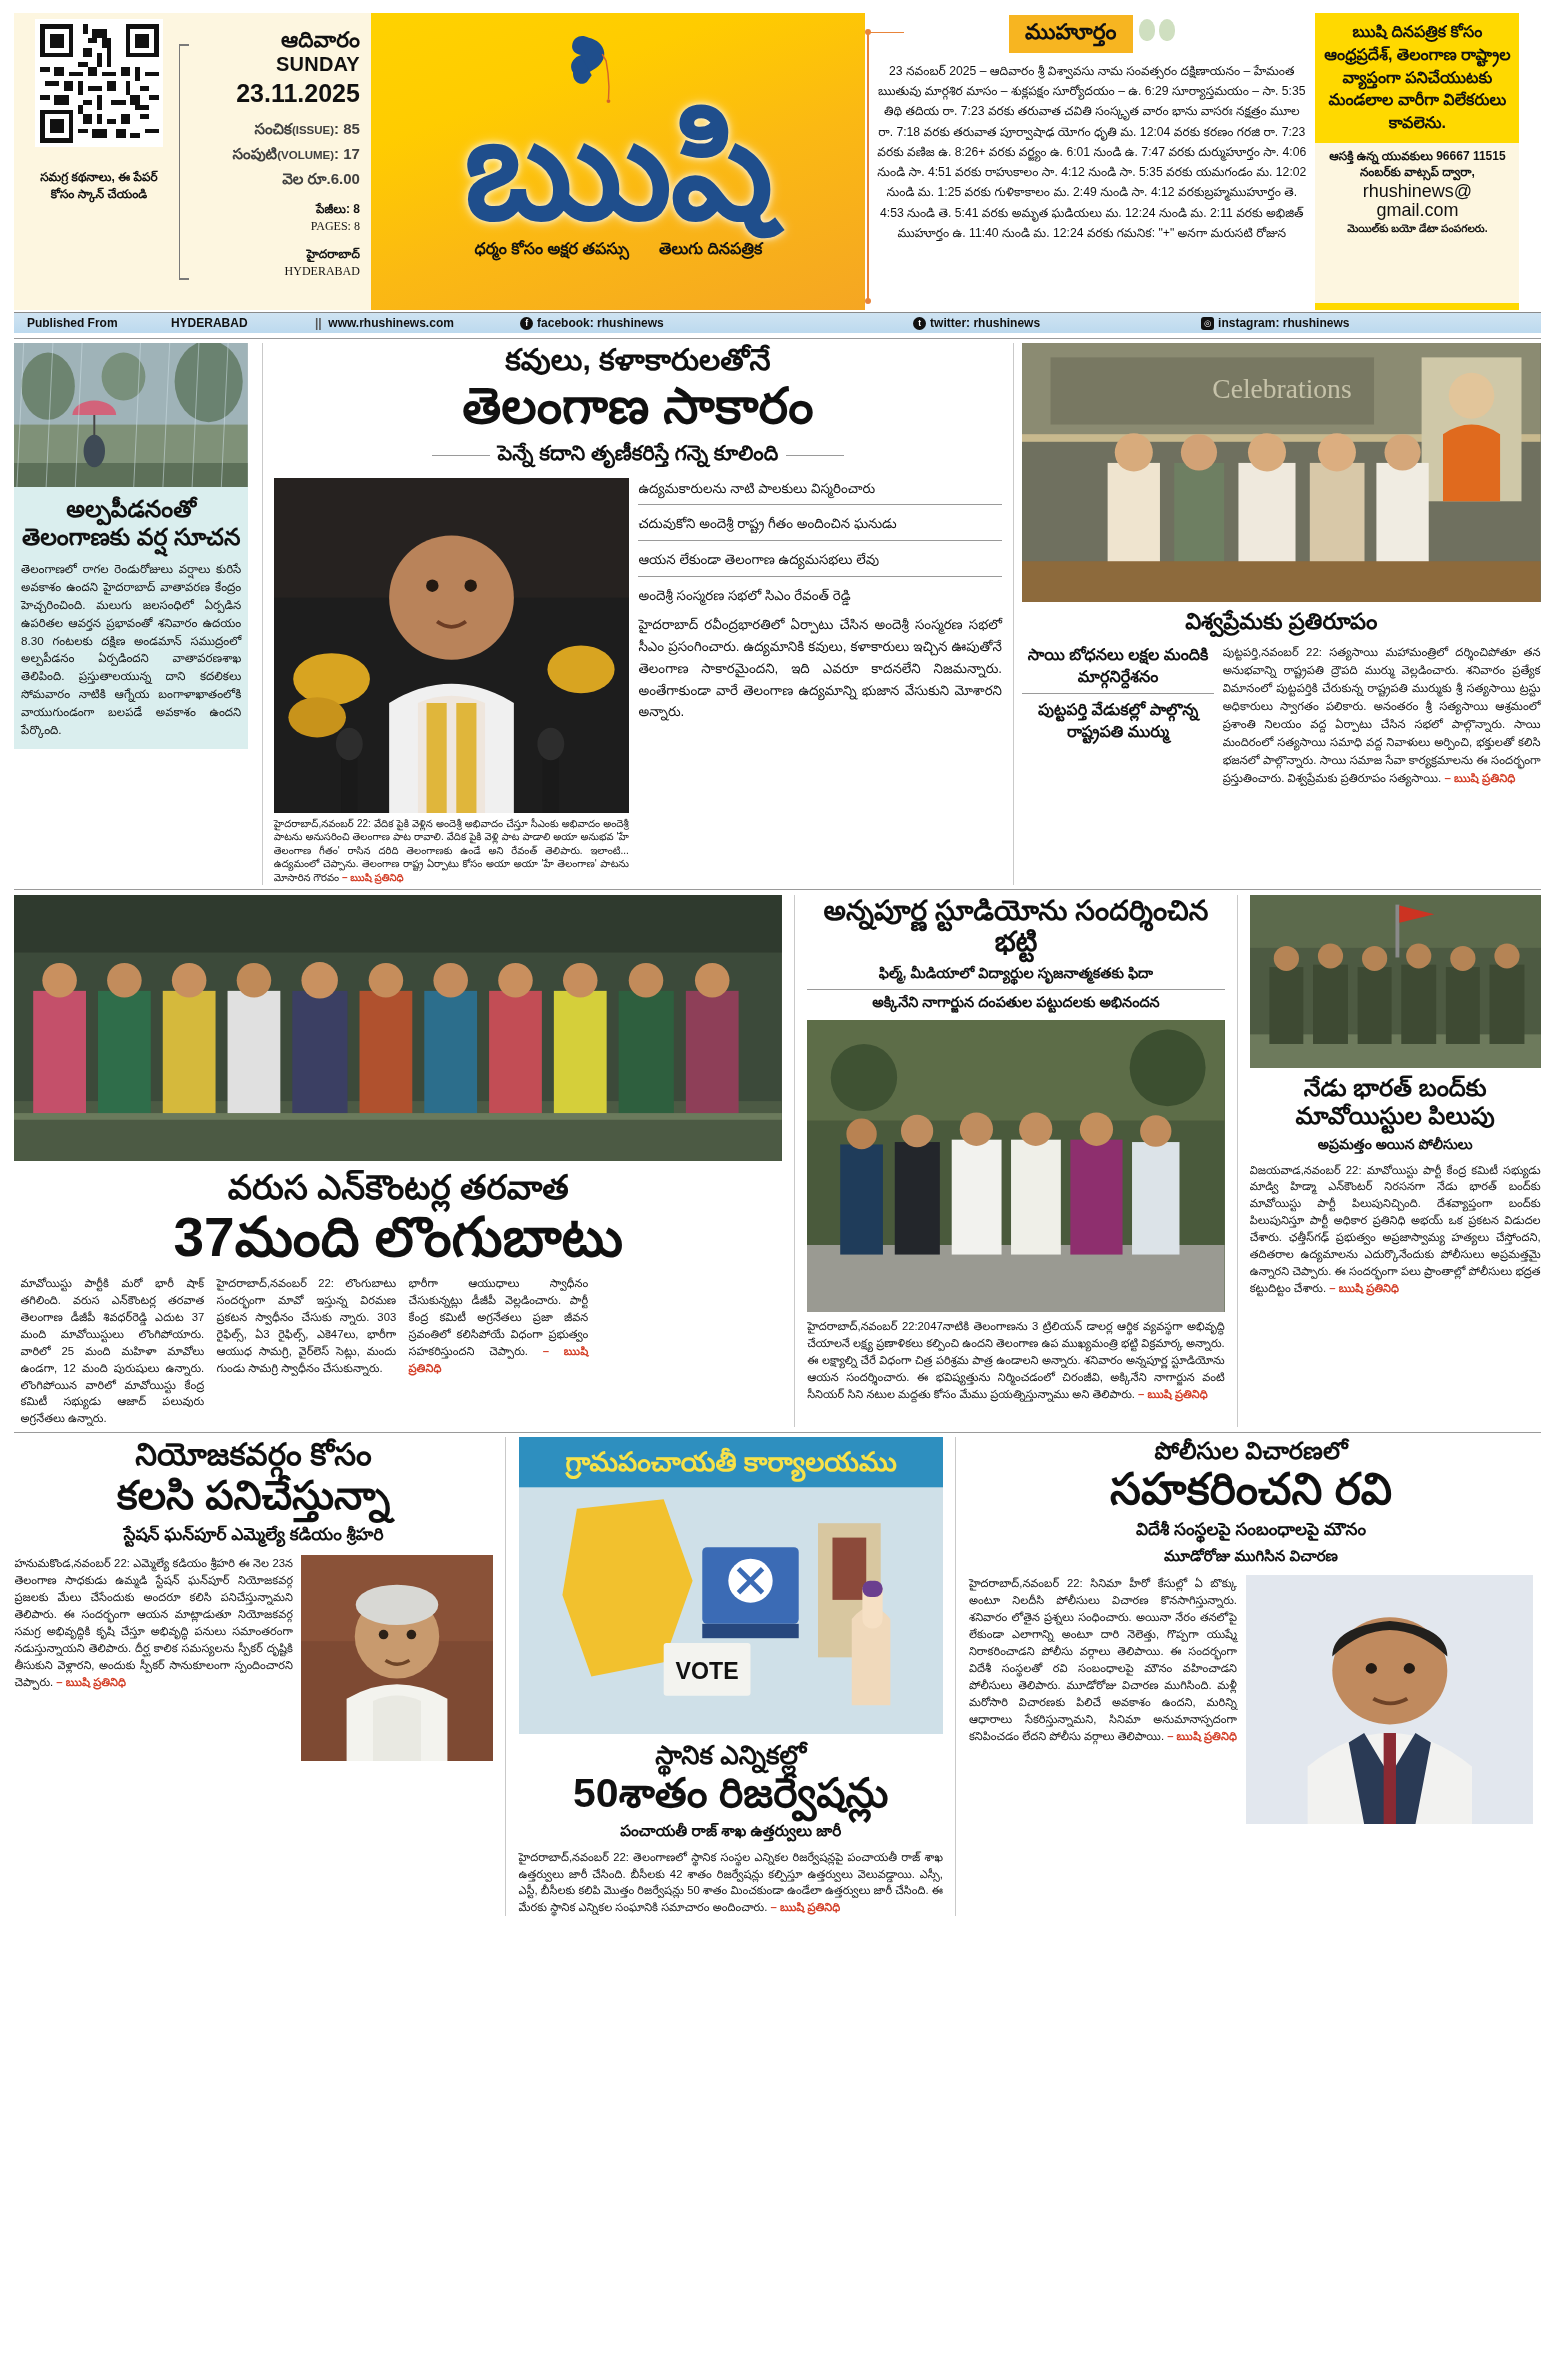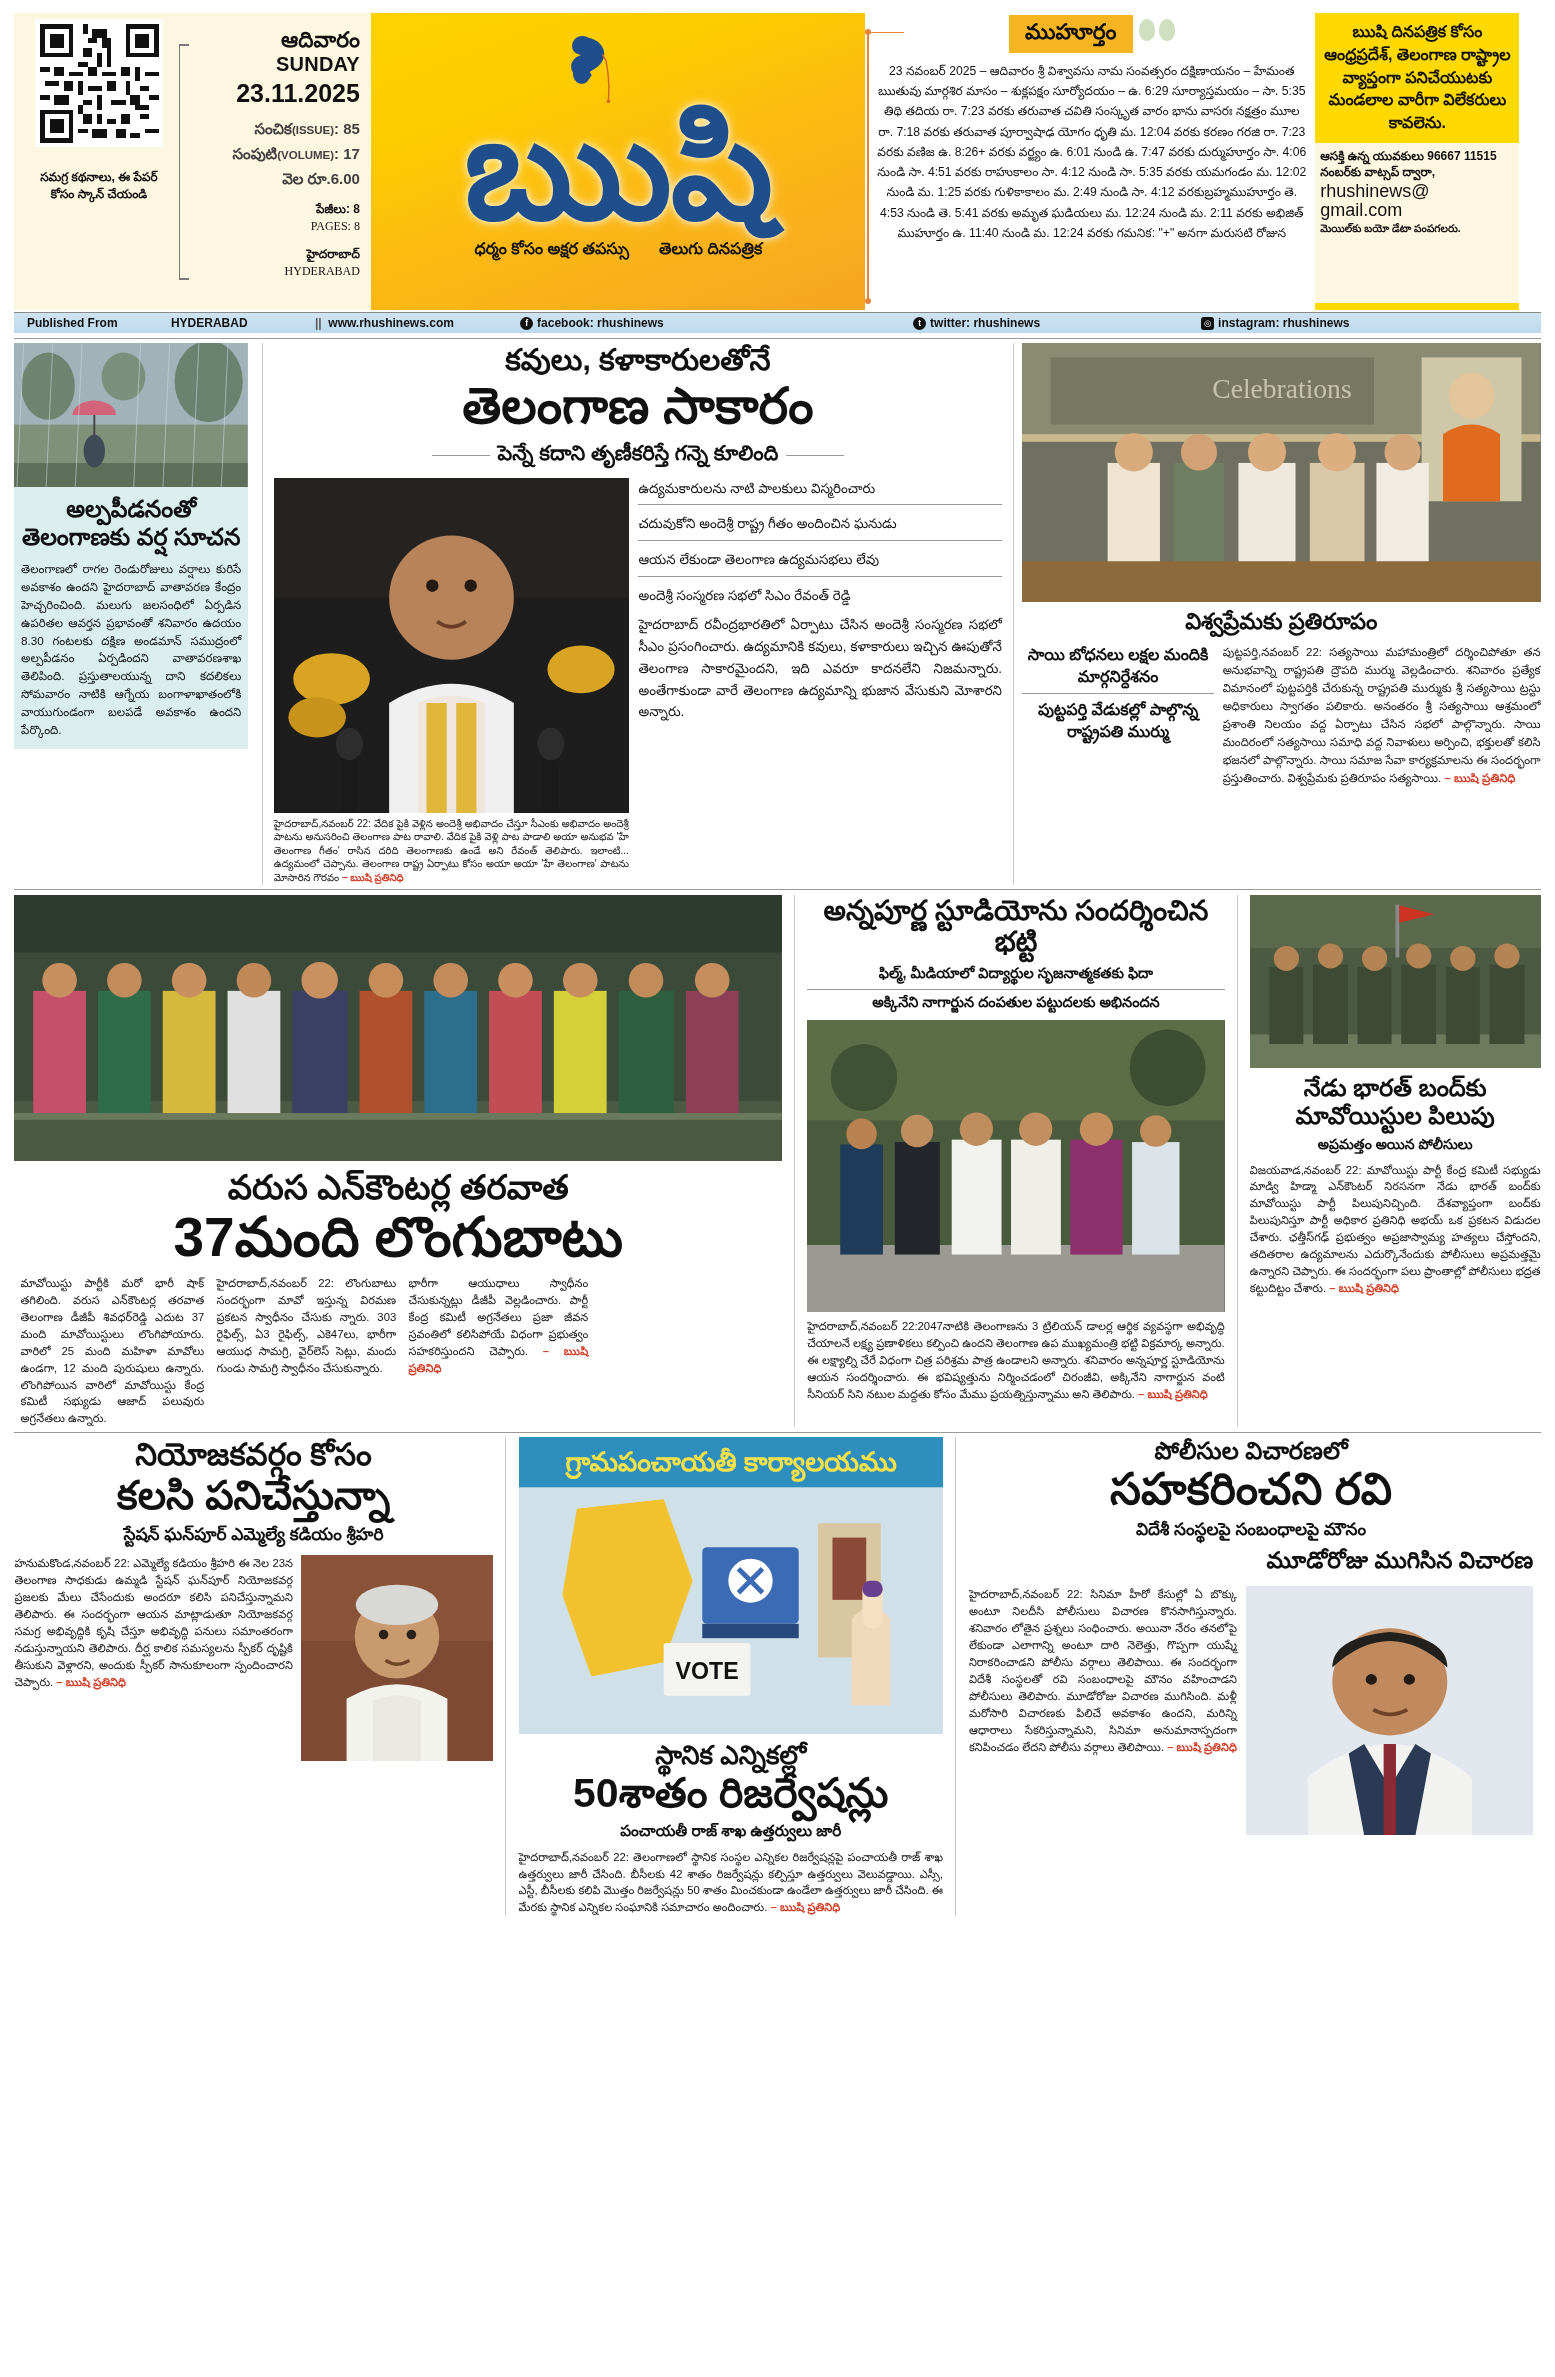--- a/index.html
+++ b/index.html
@@ -59,7 +59,7 @@
   .mh-ad { width: 204px; display:flex; flex-direction:column; }
   .ad-yellow { background:#ffd900; padding: 8.6px 6.7px; text-align:center; flex: 0 0 auto;}
   .ad-yellow p { font-size: 16px; font-weight: bold; line-height: 1.42; color:#111; }
-  .ad-cream { background:#fdf6e0; padding: 4.8px 4.8px 5.8px; flex:1;}
+  .ad-cream { background:#fdf6e0; padding: 4.8px 4.8px 5.8px; text-align:center; flex:1;}
   .ad-cream .l1 { font-size: 12px; font-weight: bold; line-height:1.34; color:#111;}
   .ad-cream .mail { font-size: 18px; line-height: 1.06; color:#111; margin: 1.9px 0 1.4px;}
   .ad-cream .l2 { font-size: 10.5px; font-weight: bold; color:#111;}

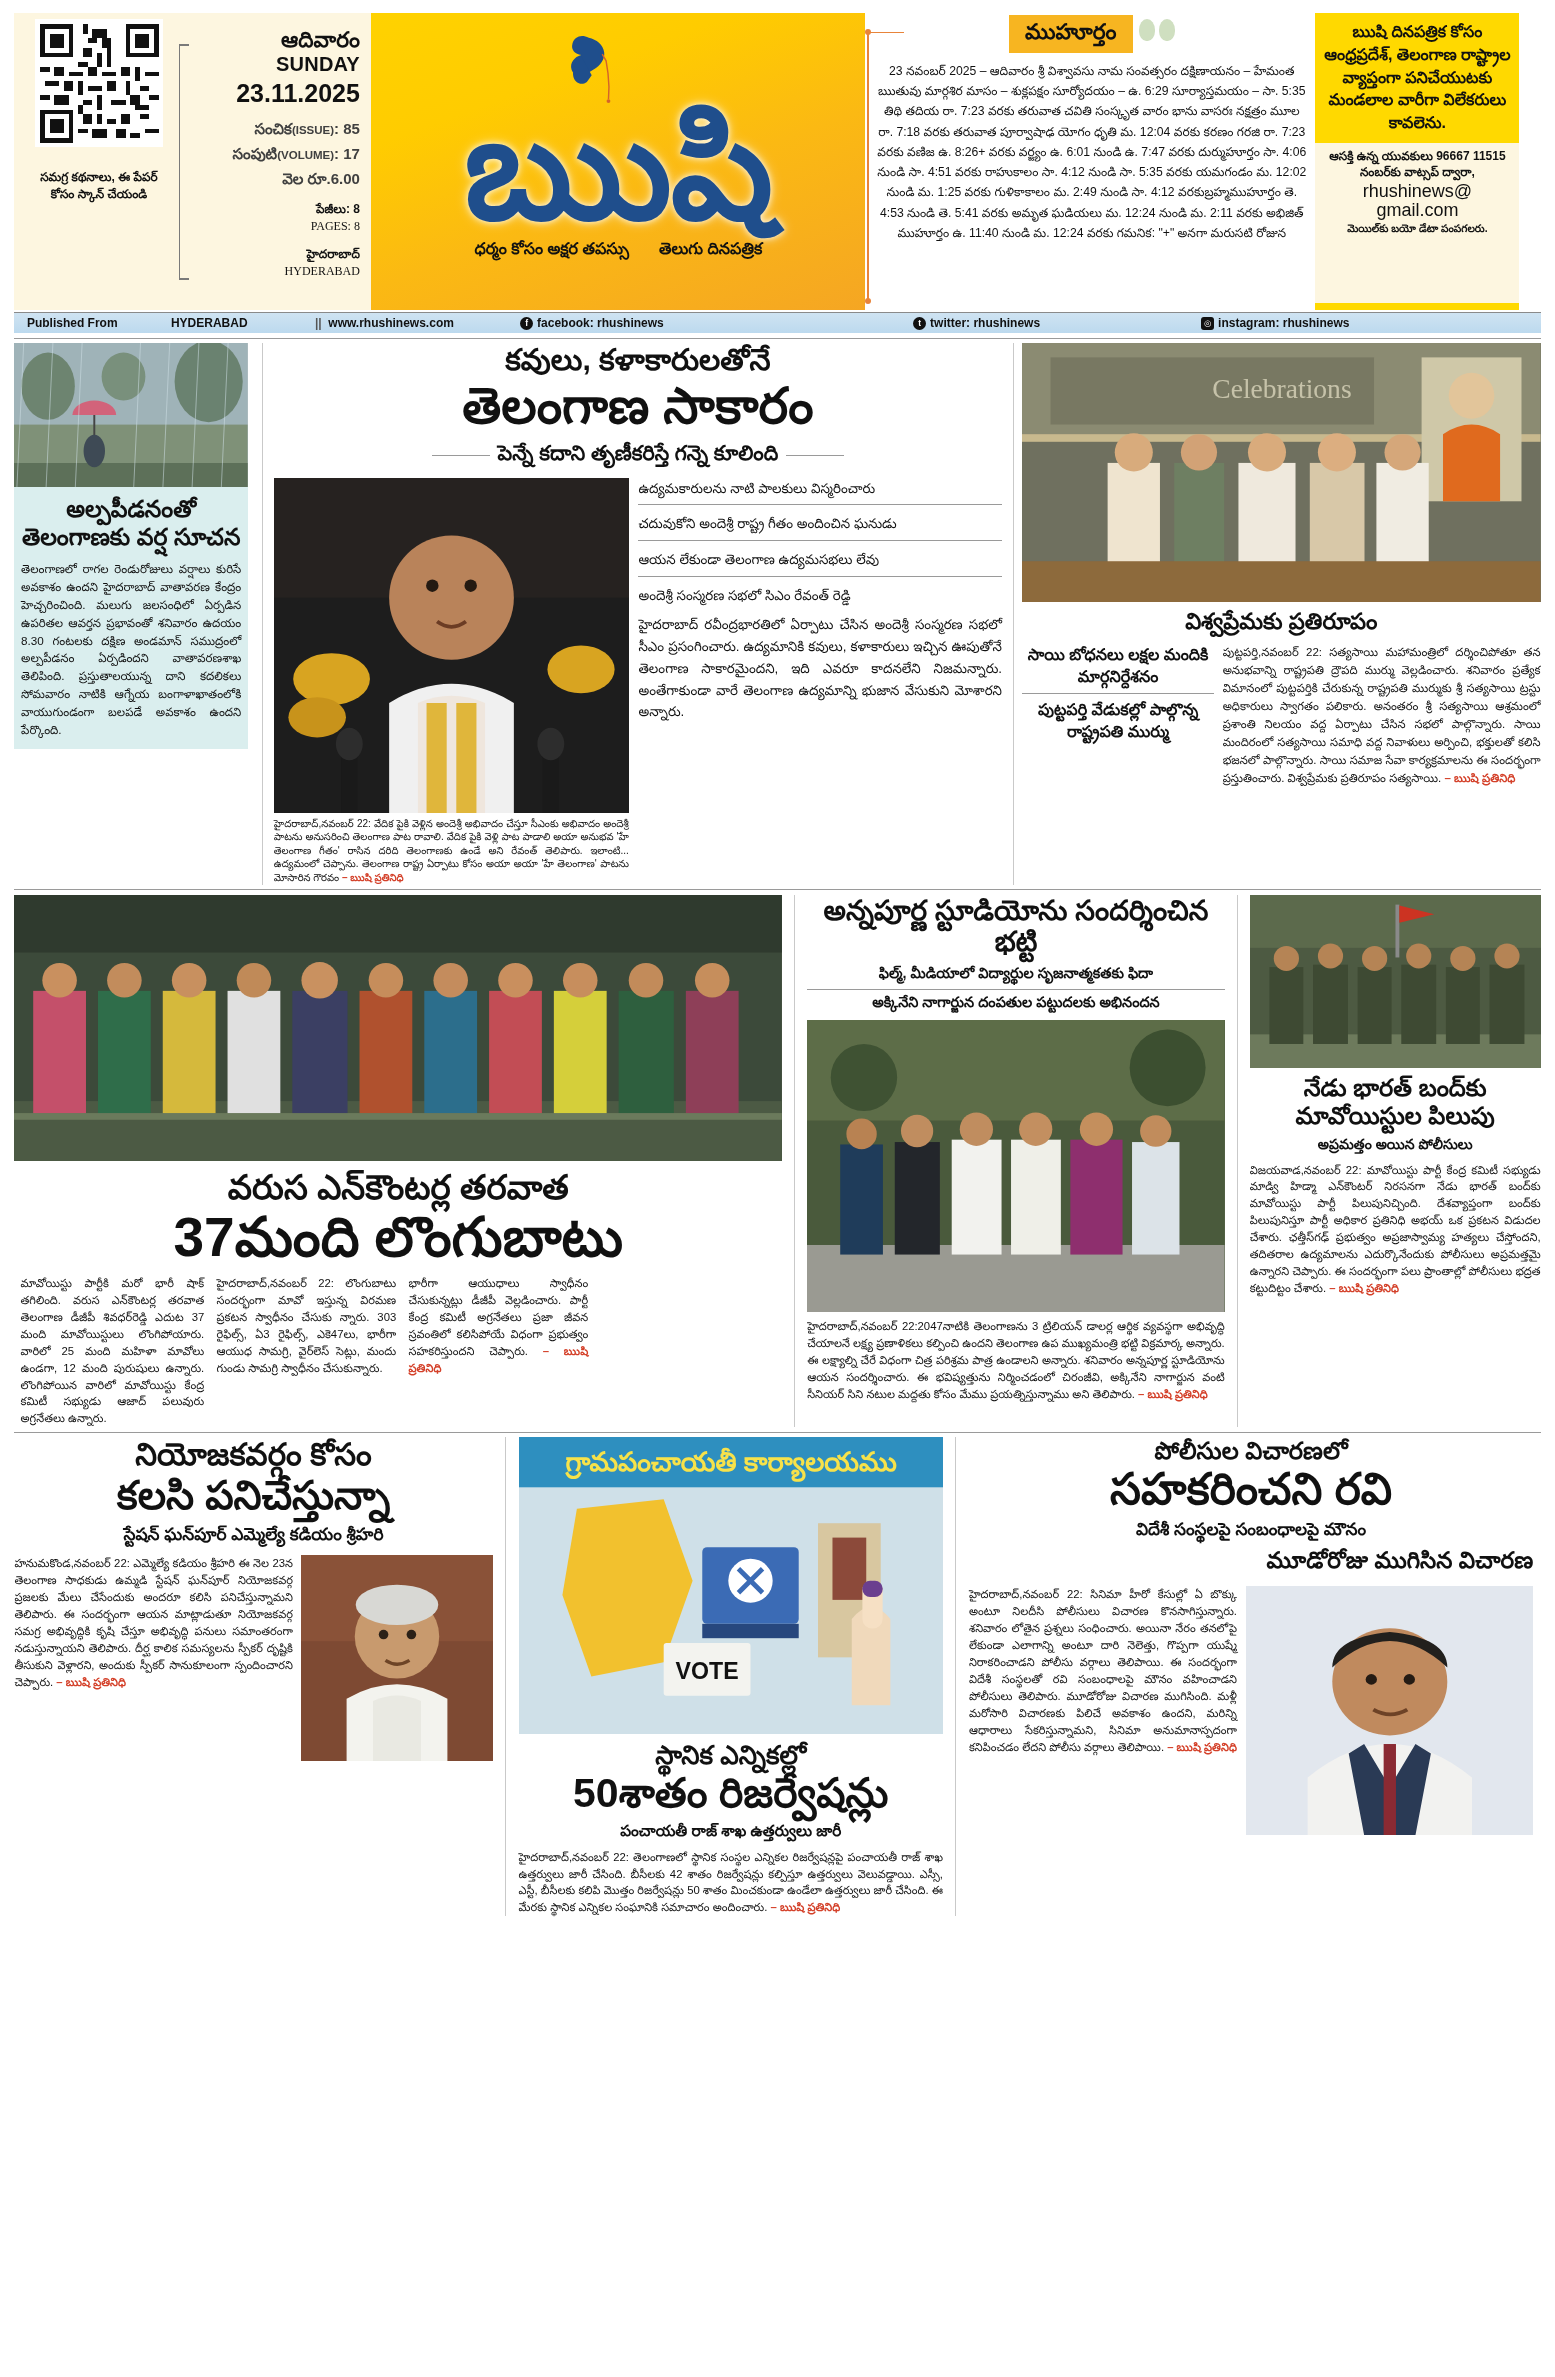--- a/index.html
+++ b/index.html
@@ -161,7 +161,7 @@
   .b3r-kicker { font-size: 24px; font-weight:bold; text-align:center; line-height:1.14; color:#111;}
   .b3r-big { font-size: 44px; font-weight:bold; text-align:center; line-height:1.06; margin-top: 1px; color:#111;}
   .b3r-sub1 { font-size: 17px; font-weight:bold; text-align:center; margin-top: 7.7px; color:#111;}
-  .b3r-sub2 { font-size: 23px; font-weight:bold; text-align:right; margin-top: 3.8px; color:#111;}
+  .b3r-sub2 { font-size: 15px; font-weight:bold; text-align:center; margin-top: 3.8px; color:#111;}
   .b3r-flex { display:flex; margin-top: 7.7px; gap: 8.6px;}
   .b3r-text { width: 268px; font-size: 11.3px; line-height:1.5; text-align:justify; color:#111;}
   .b3r-photo { flex:1; height: 249px; background:#c8cfd8; align-self:flex-end;}

